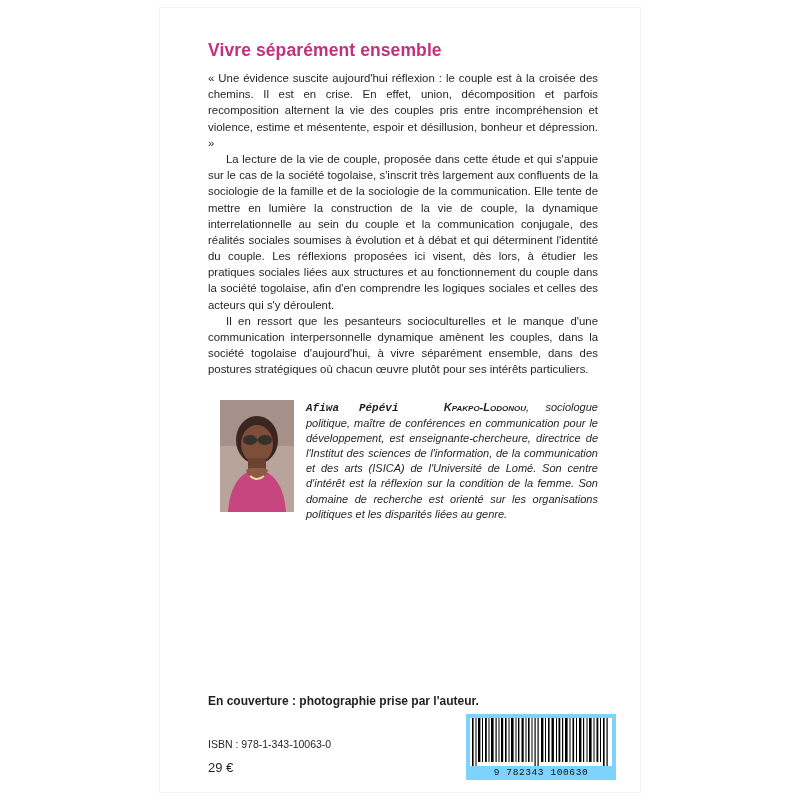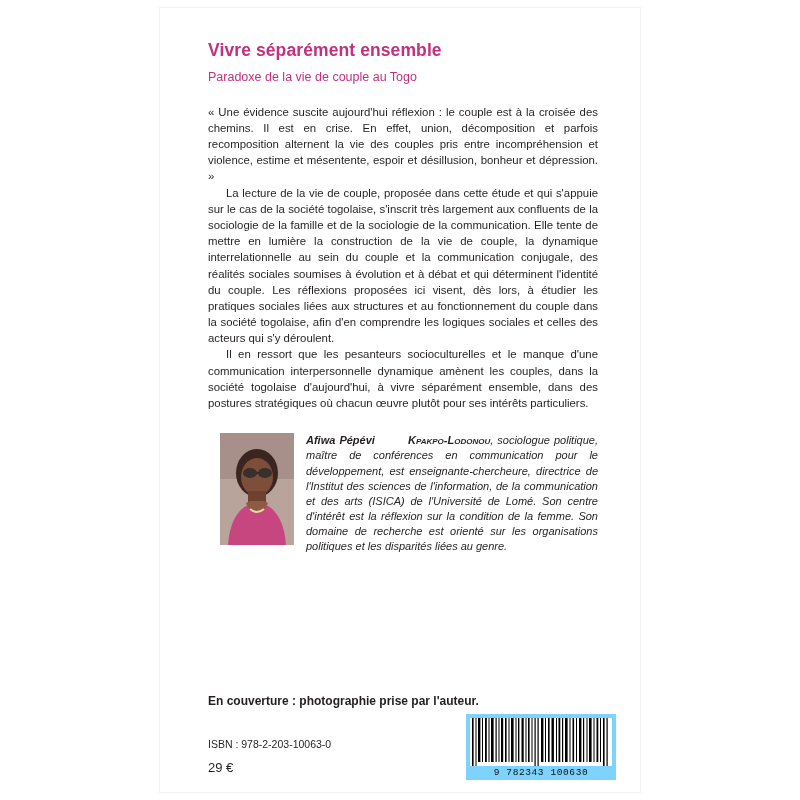--- a/index.html
+++ b/index.html
@@ -160,7 +160,6 @@
     <div class="inner">
 
       <h1 class="title">Vivre séparément ensemble</h1>
-      <div class="subtitle">Paradoxe de la vie de couple au Togo</div>
 
       <div class="blurb">
         <p class="quote">« Une évidence suscite aujourd'hui réflexion : le couple est à la croisée des chemins. Il est en crise. En effet, union, décomposition et parfois recomposition alternent la vie des couples pris entre incompréhension et violence, estime et mésentente, espoir et désillusion, bonheur et dépression. »</p>

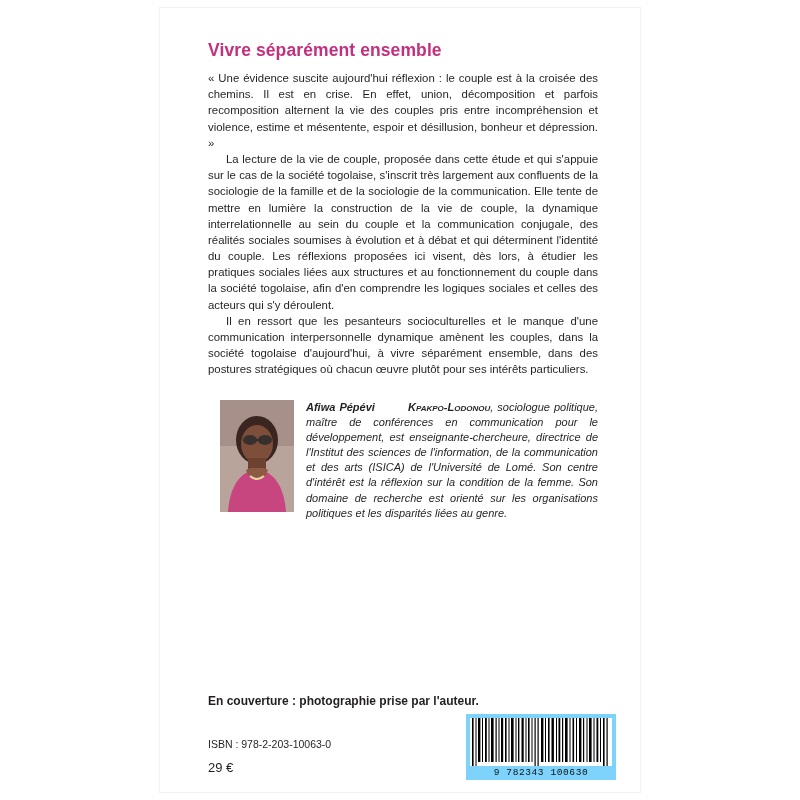--- a/index.html
+++ b/index.html
@@ -85,6 +85,7 @@
   .bio-text .author {
     font-style: italic;
     font-weight: bold;
+    font-family: Liberation Mono, monospace;
   }
   .bio-text .smallcaps {
     font-variant: small-caps;

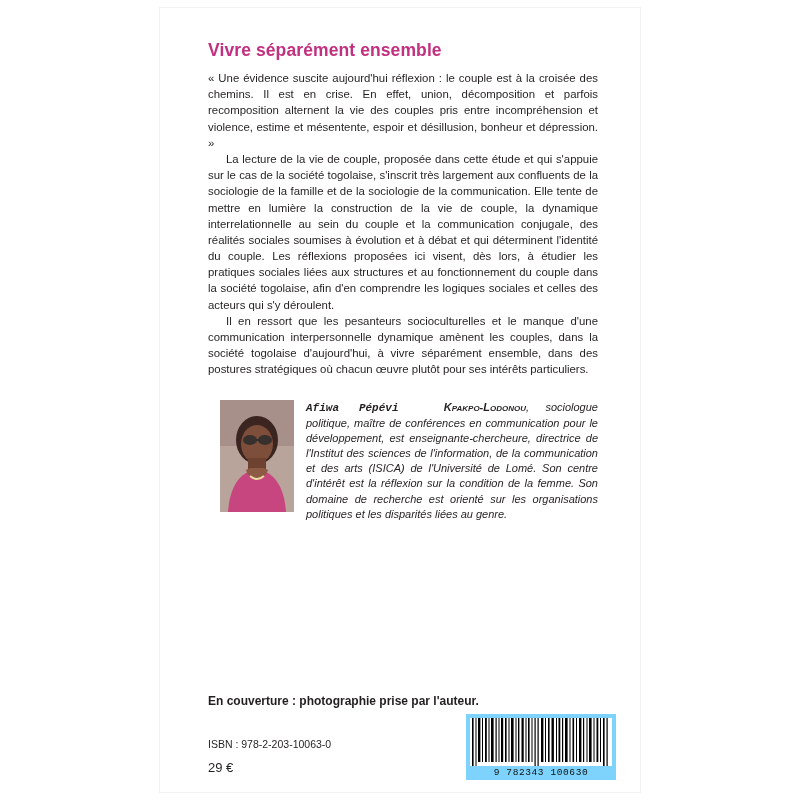--- a/index.html
+++ b/index.html
@@ -193,7 +193,7 @@
     </div>
 
     <div class="credit">En couverture : photographie prise par l'auteur.</div>
-    <div class="isbn">ISBN : 978-2-203-10063-0</div>
+    <div class="isbn">ISBN : 978-1-343-10063-0</div>
     <div class="price">29 €</div>
 
     <div class="barcode-wrap">

